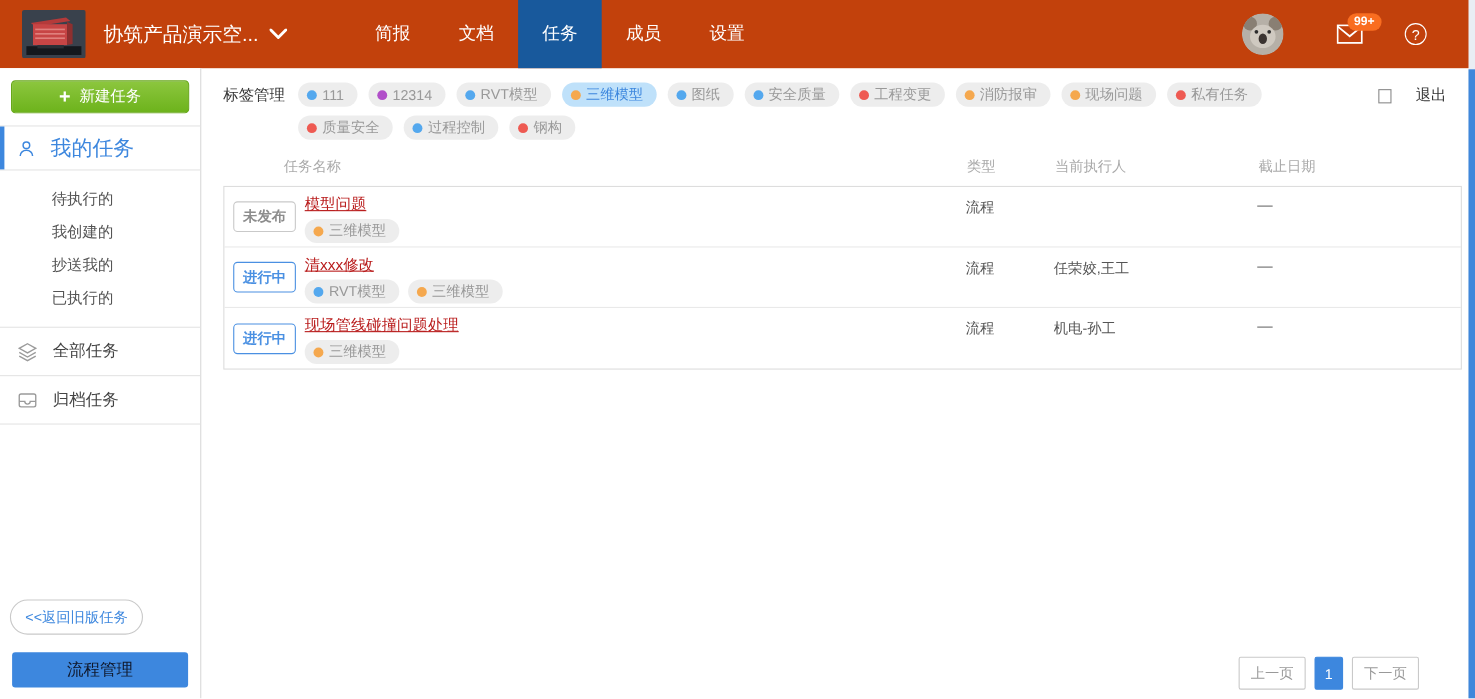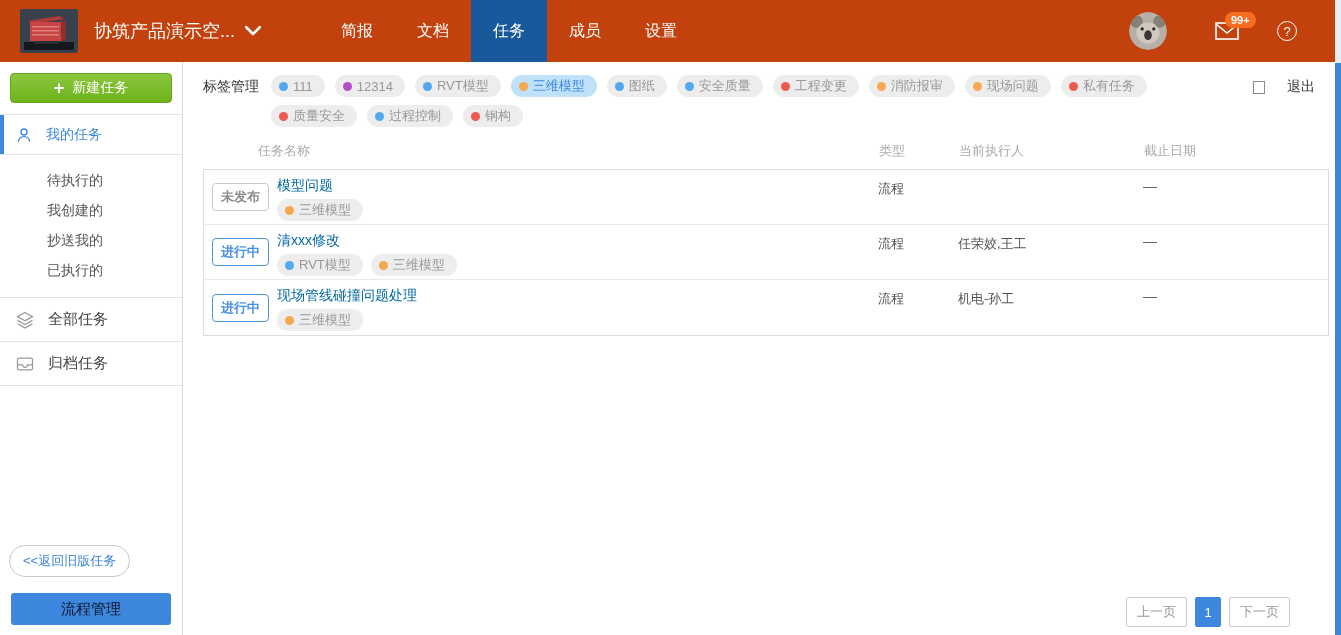--- a/index.html
+++ b/index.html
@@ -29,7 +29,7 @@
   .sidebar { width:183px; flex:0 0 183px; border-right:1px solid #d9d9d9; background:#fff; display:flex; flex-direction:column; }
   .new-task { margin:11px 10px; height:30px; background:linear-gradient(180deg,#8cc63e,#6db31c); border:1px solid #67a71a; border-radius:4px; color:#fff; font-size:14px; display:flex; align-items:center; justify-content:center; gap:8px; cursor:pointer; font-family:inherit; }
   .new-task .plus { font-size:18px; line-height:1; font-weight:bold; }
-  .my-tasks { position:relative; height:41px; border-top:1px solid #e4e4e4; border-bottom:1px solid #e4e4e4; display:flex; align-items:center; padding-left:15px; color:#3d87de; font-size:14px; cursor:pointer; }
+  .my-tasks { position:relative; height:41px; border-top:1px solid #e4e4e4; border-bottom:1px solid #e4e4e4; display:flex; align-items:center; padding-left:15px; color:#3d87de; font-size:19px; cursor:pointer; }
   .active-bar { position:absolute; left:0; top:0; bottom:0; width:4px; background:#3d87de; }
   .my-tasks .icon { display:flex; margin-right:13px; }
   .sub-list { padding:10px 0 12px; border-bottom:1px solid #e4e4e4; }

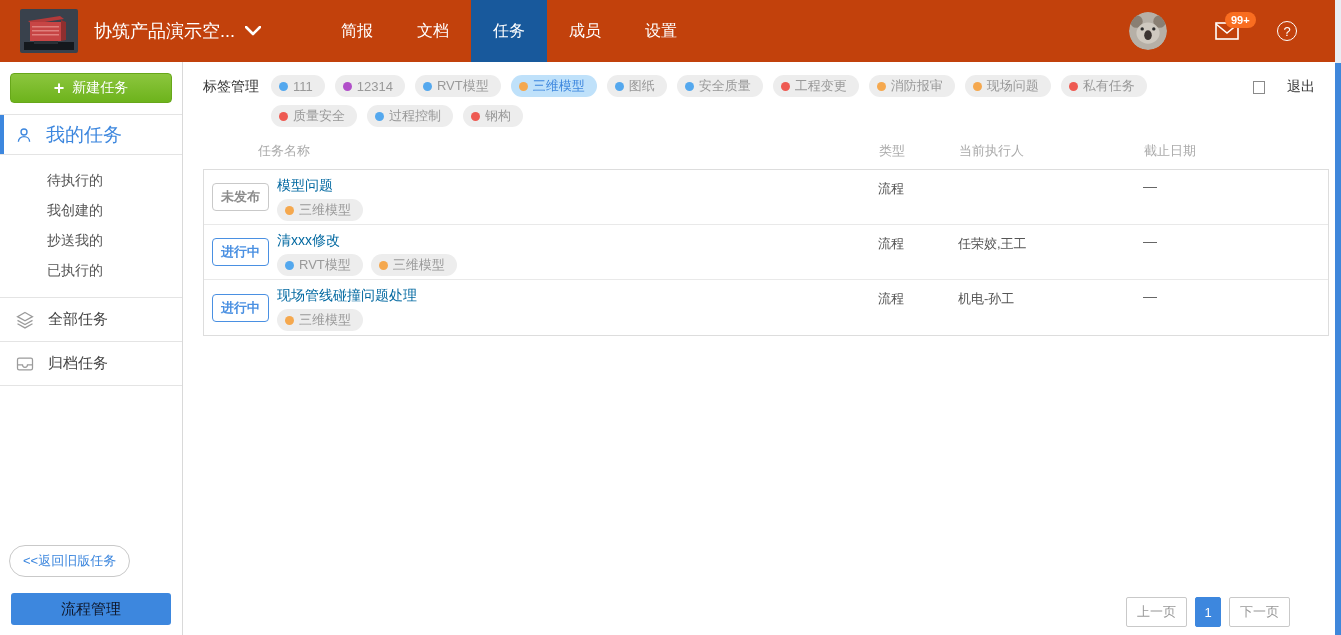--- a/index.html
+++ b/index.html
@@ -65,7 +65,7 @@
   .status.draft { color:#8c8c8c; border-color:#c9c9c9; }
   .status.active { color:#4a90e2; border-color:#4a90e2; }
   .cell-name { flex:1; padding-top:7px; min-width:0; }
-  .title { font-size:14px; color:#0369a1; margin-bottom:4px; }
+  .title { font-size:14px; color:#b91c1c; margin-bottom:4px;text-decoration:underline; }
   .row-tags { display:flex; gap:8px; }
   .cell-type { width:80px; flex:0 0 80px; font-size:13px; color:#555; padding-top:10px; }
   .cell-exec { width:185px; flex:0 0 185px; font-size:13px; color:#555; padding-top:10px; }

